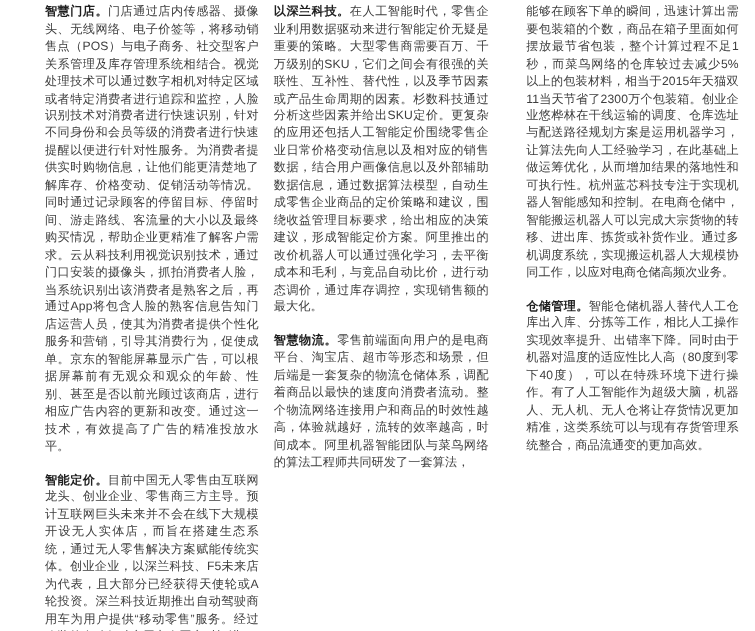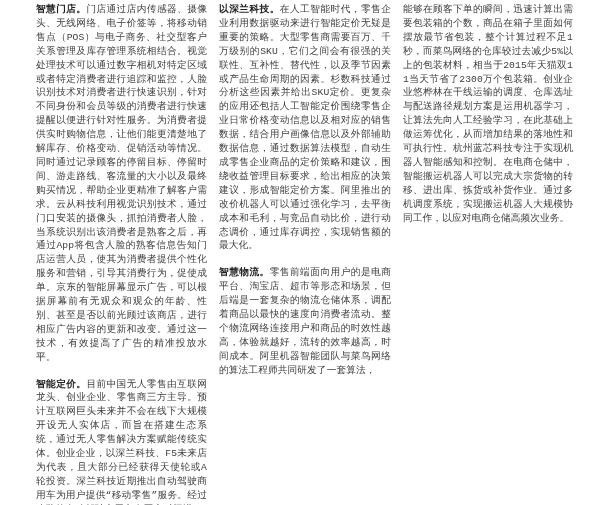--- a/index.html
+++ b/index.html
@@ -13,7 +13,7 @@
     height: 505px;
     background: #ffffff;
     overflow: hidden;
-    font-family: Liberation Mono, monospace;
+    font-family: Liberation Sans, sans-serif;
   }
   .col {
     position: absolute;

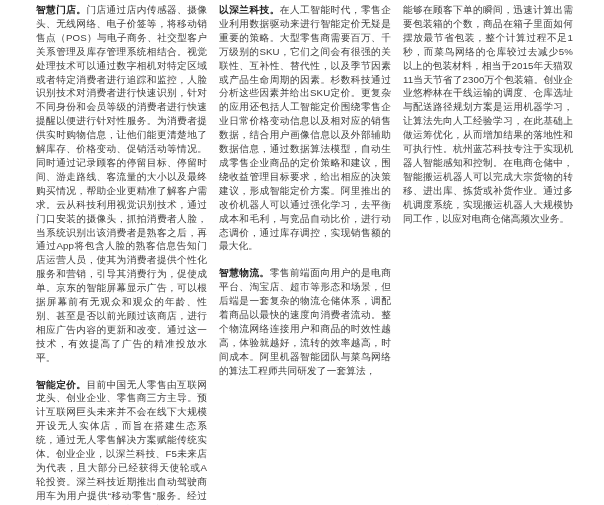--- a/index.html
+++ b/index.html
@@ -29,7 +29,7 @@
   }
   .col-1 { left: 36px; }
   .col-2 { left: 219px; width: 172px; }
-  .col-3 { left: 403px; width: 170px; }
+  .col-3 { left: 421px; width: 170px; }
   .para {
     margin: 0 0 13px 0;
   }

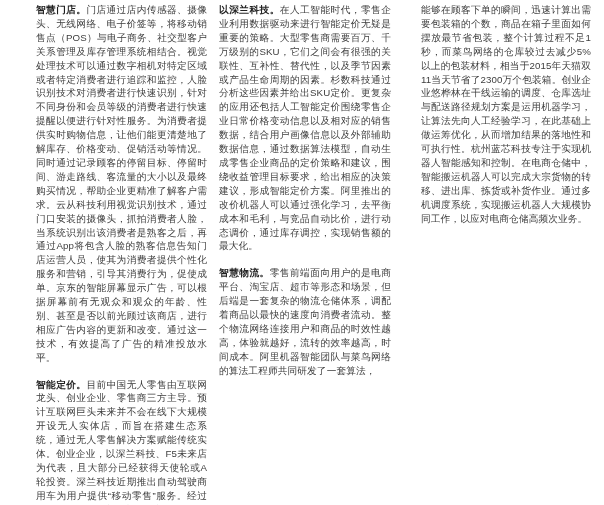--- a/index.html
+++ b/index.html
@@ -71,6 +71,9 @@
     <p class="para">
       <span>能够在顾客下单的瞬间，迅速计算出需要包装箱的个数，商品在箱子里面如何摆放最节省包装，整个计算过程不足1秒，而菜鸟网络的仓库较过去减少5%以上的包装材料，相当于2015年天猫双11当天节省了2300万个包装箱。创业企业悠桦林在干线运输的调度、仓库选址与配送路径规划方案是运用机器学习，让算法先向人工经验学习，在此基础上做运筹优化，从而增加结果的落地性和可执行性。杭州蓝芯科技专注于实现机器人智能感知和控制。在电商仓储中，智能搬运机器人可以完成大宗货物的转移、进出库、拣货或补货作业。通过多机调度系统，实现搬运机器人大规模协同工作，以应对电商仓储高频次业务。</span>
     </p>
+    <p class="para">
+      <b class="lead">仓储管理。</b><span>智能仓储机器人替代人工仓库出入库、分拣等工作，相比人工操作实现效率提升、出错率下降。同时由于机器对温度的适应性比人高（80度到零下40度），可以在特殊环境下进行操作。有了人工智能作为超级大脑，机器人、无人机、无人仓将让存货情况更加精准，这类系统可以与现有存货管理系统整合，商品流通变的更加高效。</span>
+    </p>
   </div>
 
 </div>

